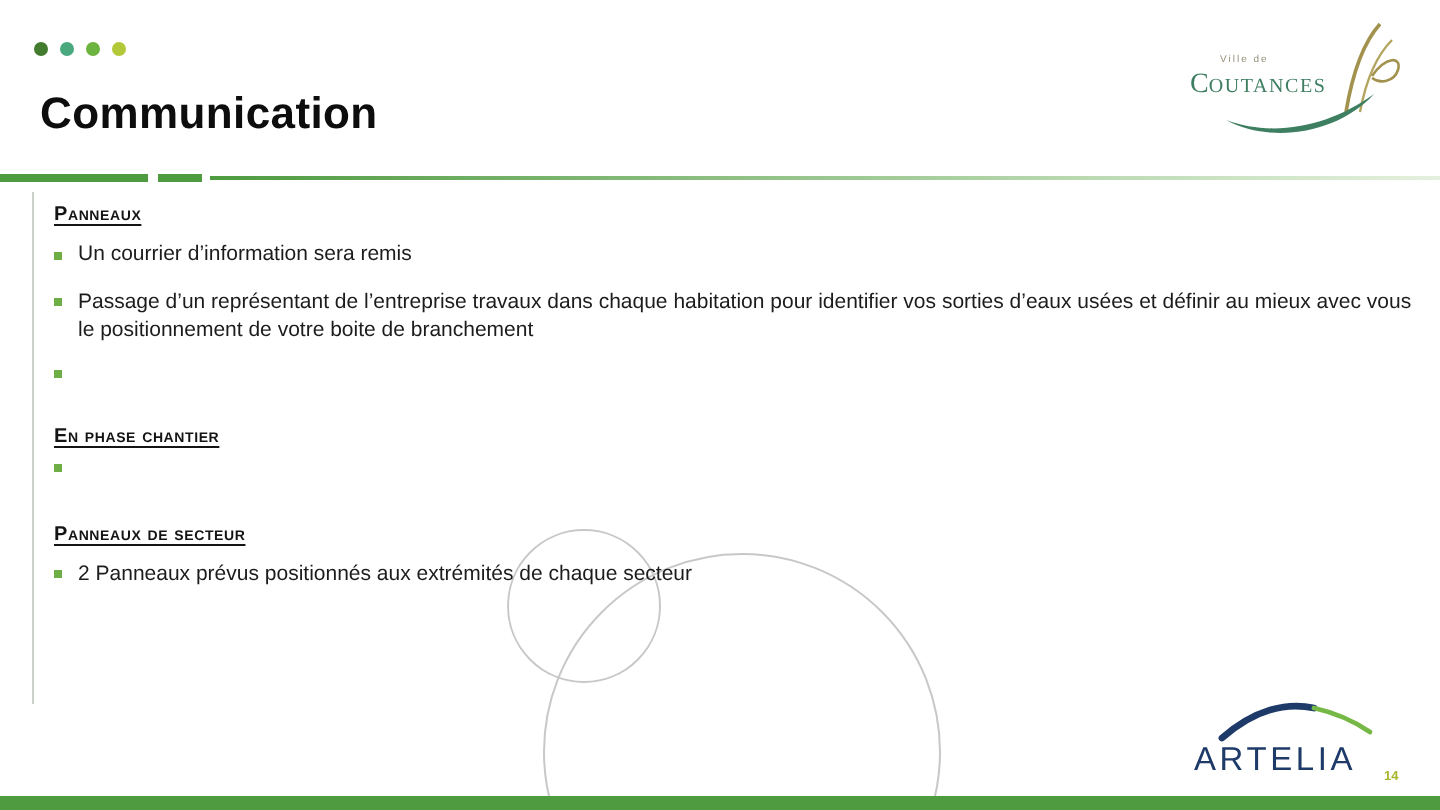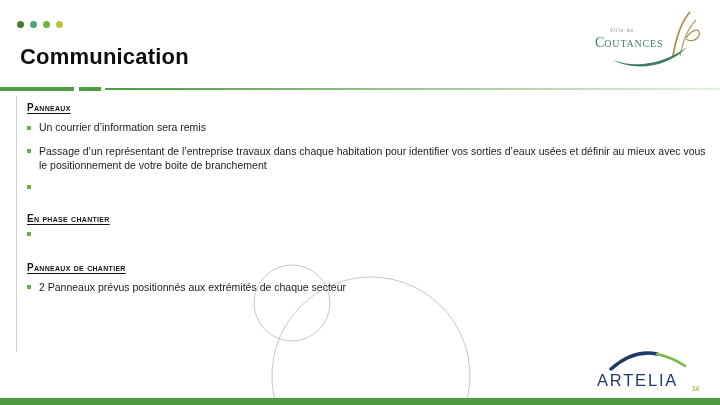--- a/index.html
+++ b/index.html
@@ -122,7 +122,7 @@
     </section>
 
     <section class="sec sec-panneaux">
-      <h2 class="sec-h">Panneaux de chantier</h2>
+      <h2 class="sec-h">Panneaux de secteur</h2>
       <ul>
         <li>
           <span class="sq"></span>

